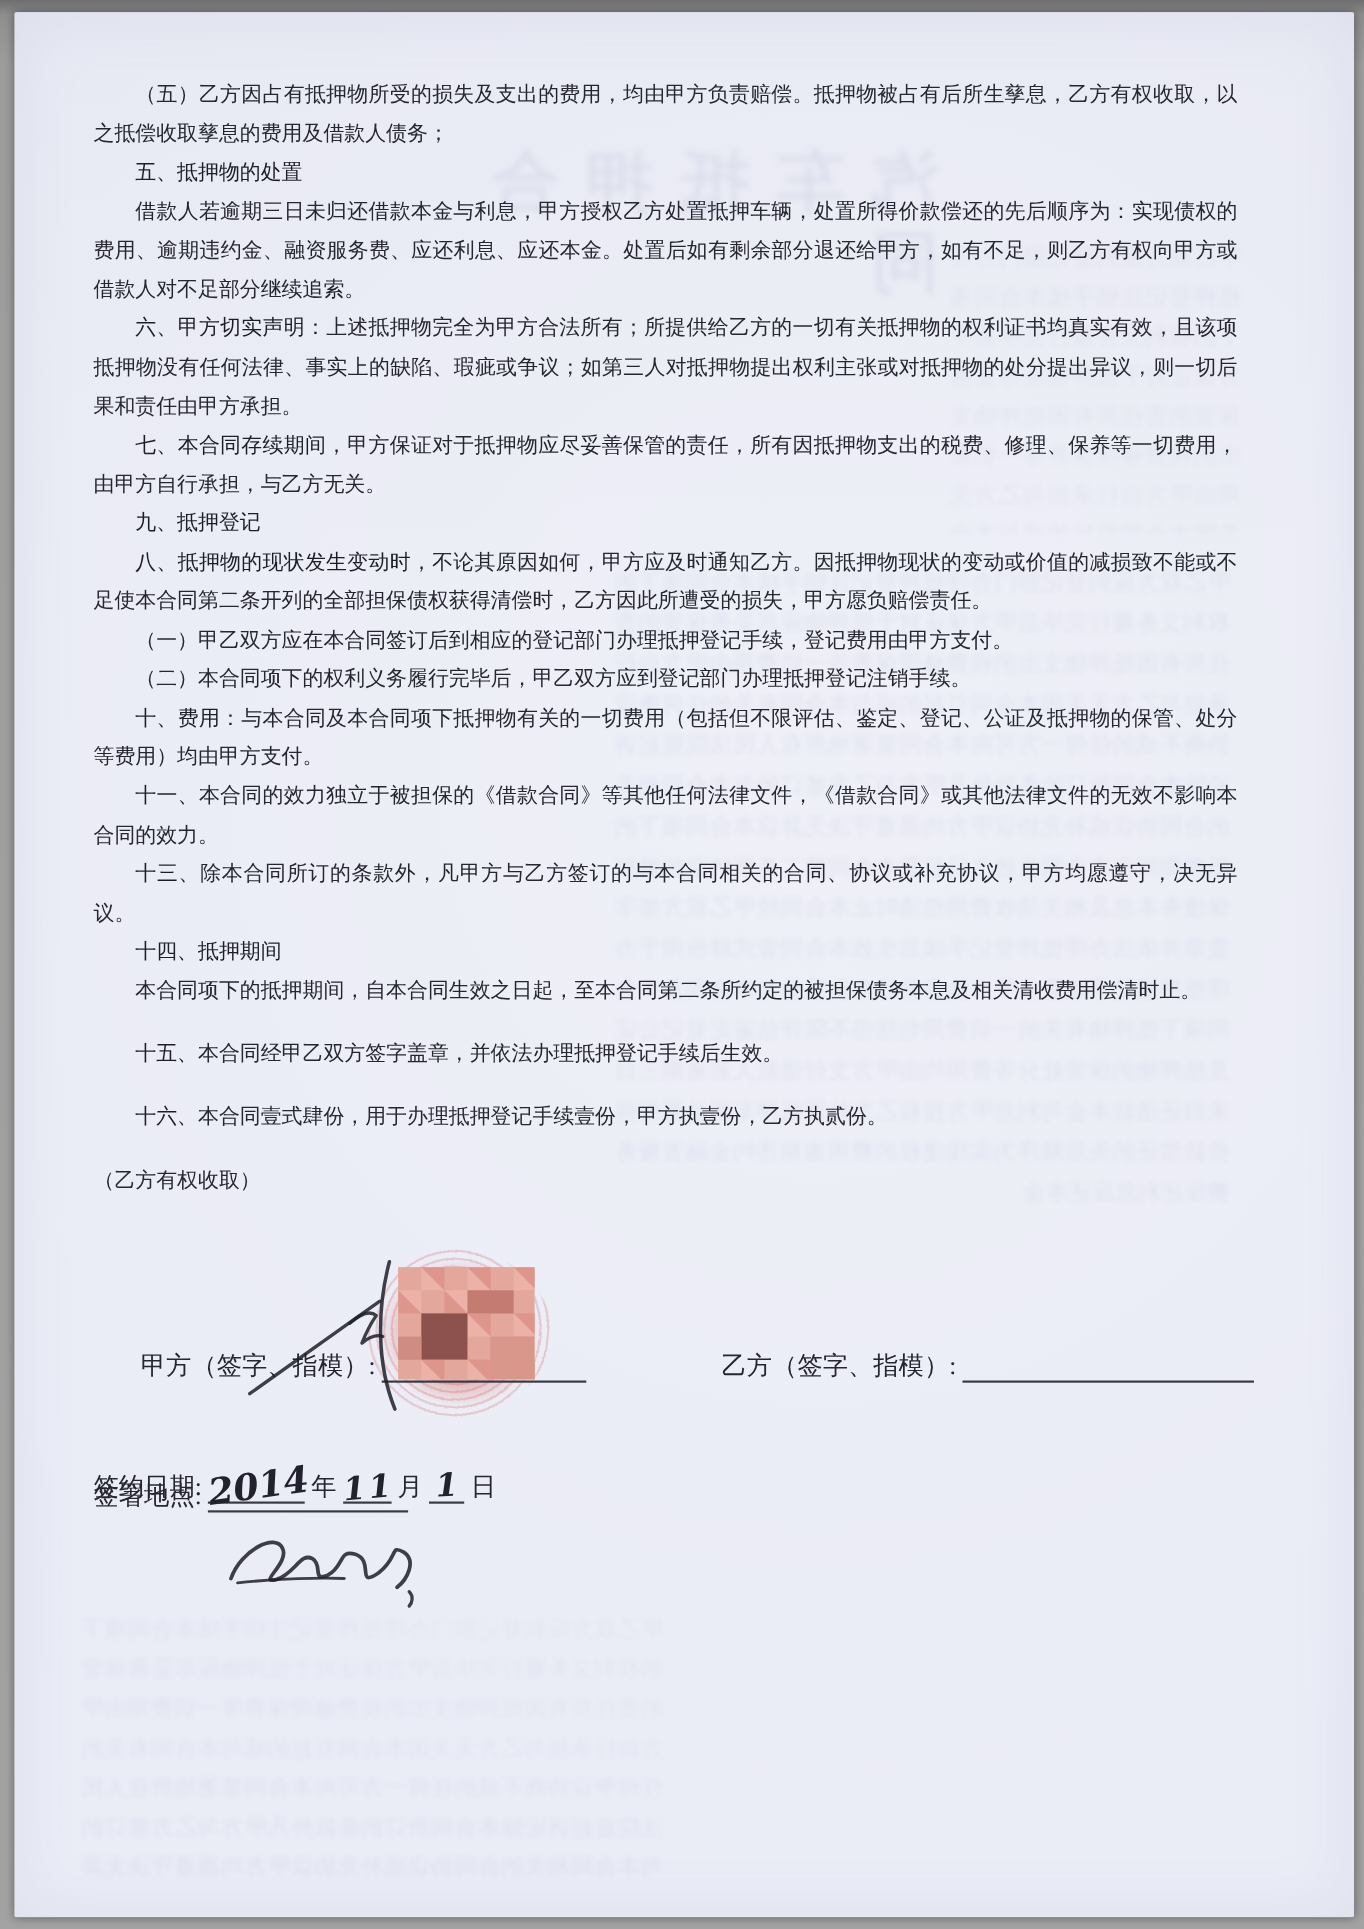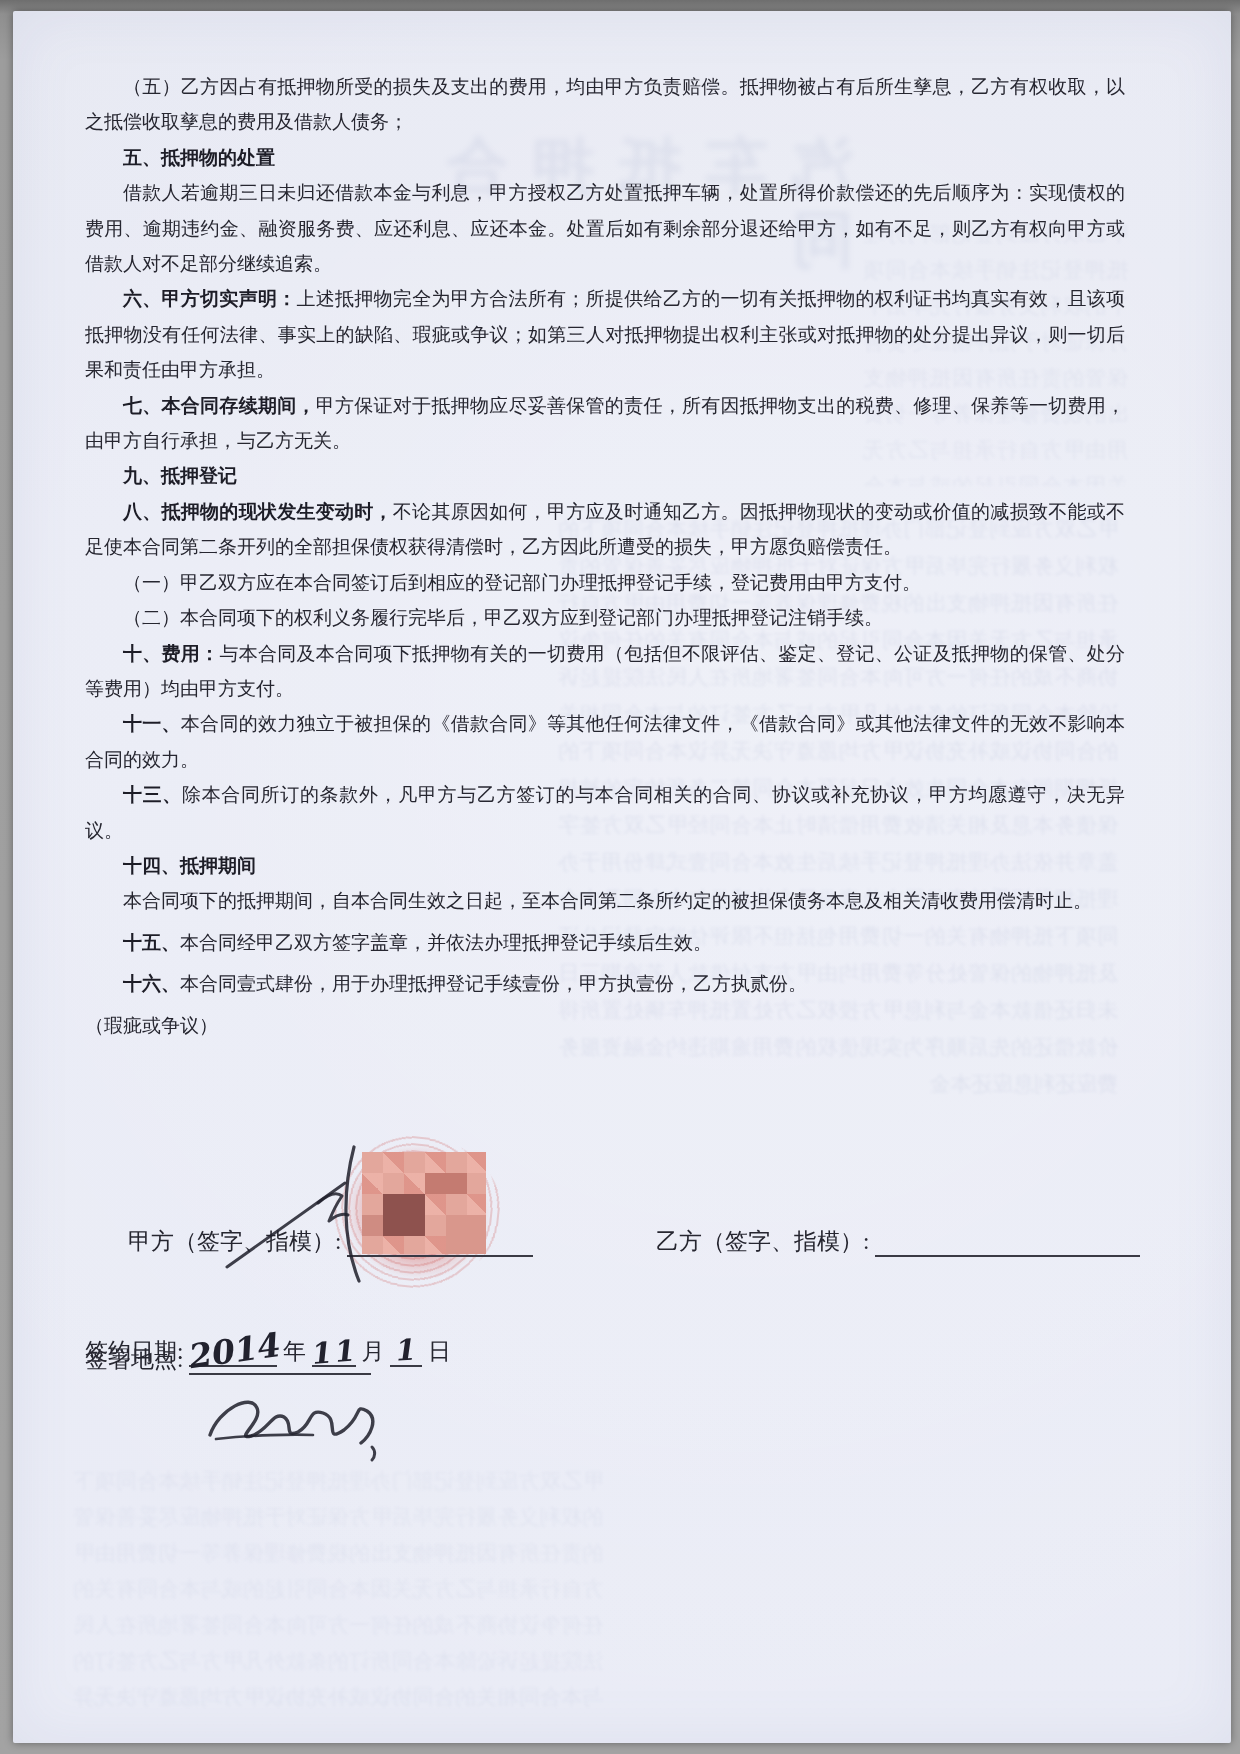--- a/index.html
+++ b/index.html
@@ -33,7 +33,7 @@
   .content p{margin:0;text-indent:2em;}
   .content p.lastgap{margin-top:6px;}
   .content p.noindent{text-indent:0;}
-  .content .lead{font-weight:bold;color:#1d1d27;}
+  .content .lead{font-weight:normal;color:#1d1d27;}
   
   .row{position:absolute;font-size:23px;color:#262630;white-space:nowrap;}
   .row-sig{left:72px;top:1215px;margin-left:43px;}

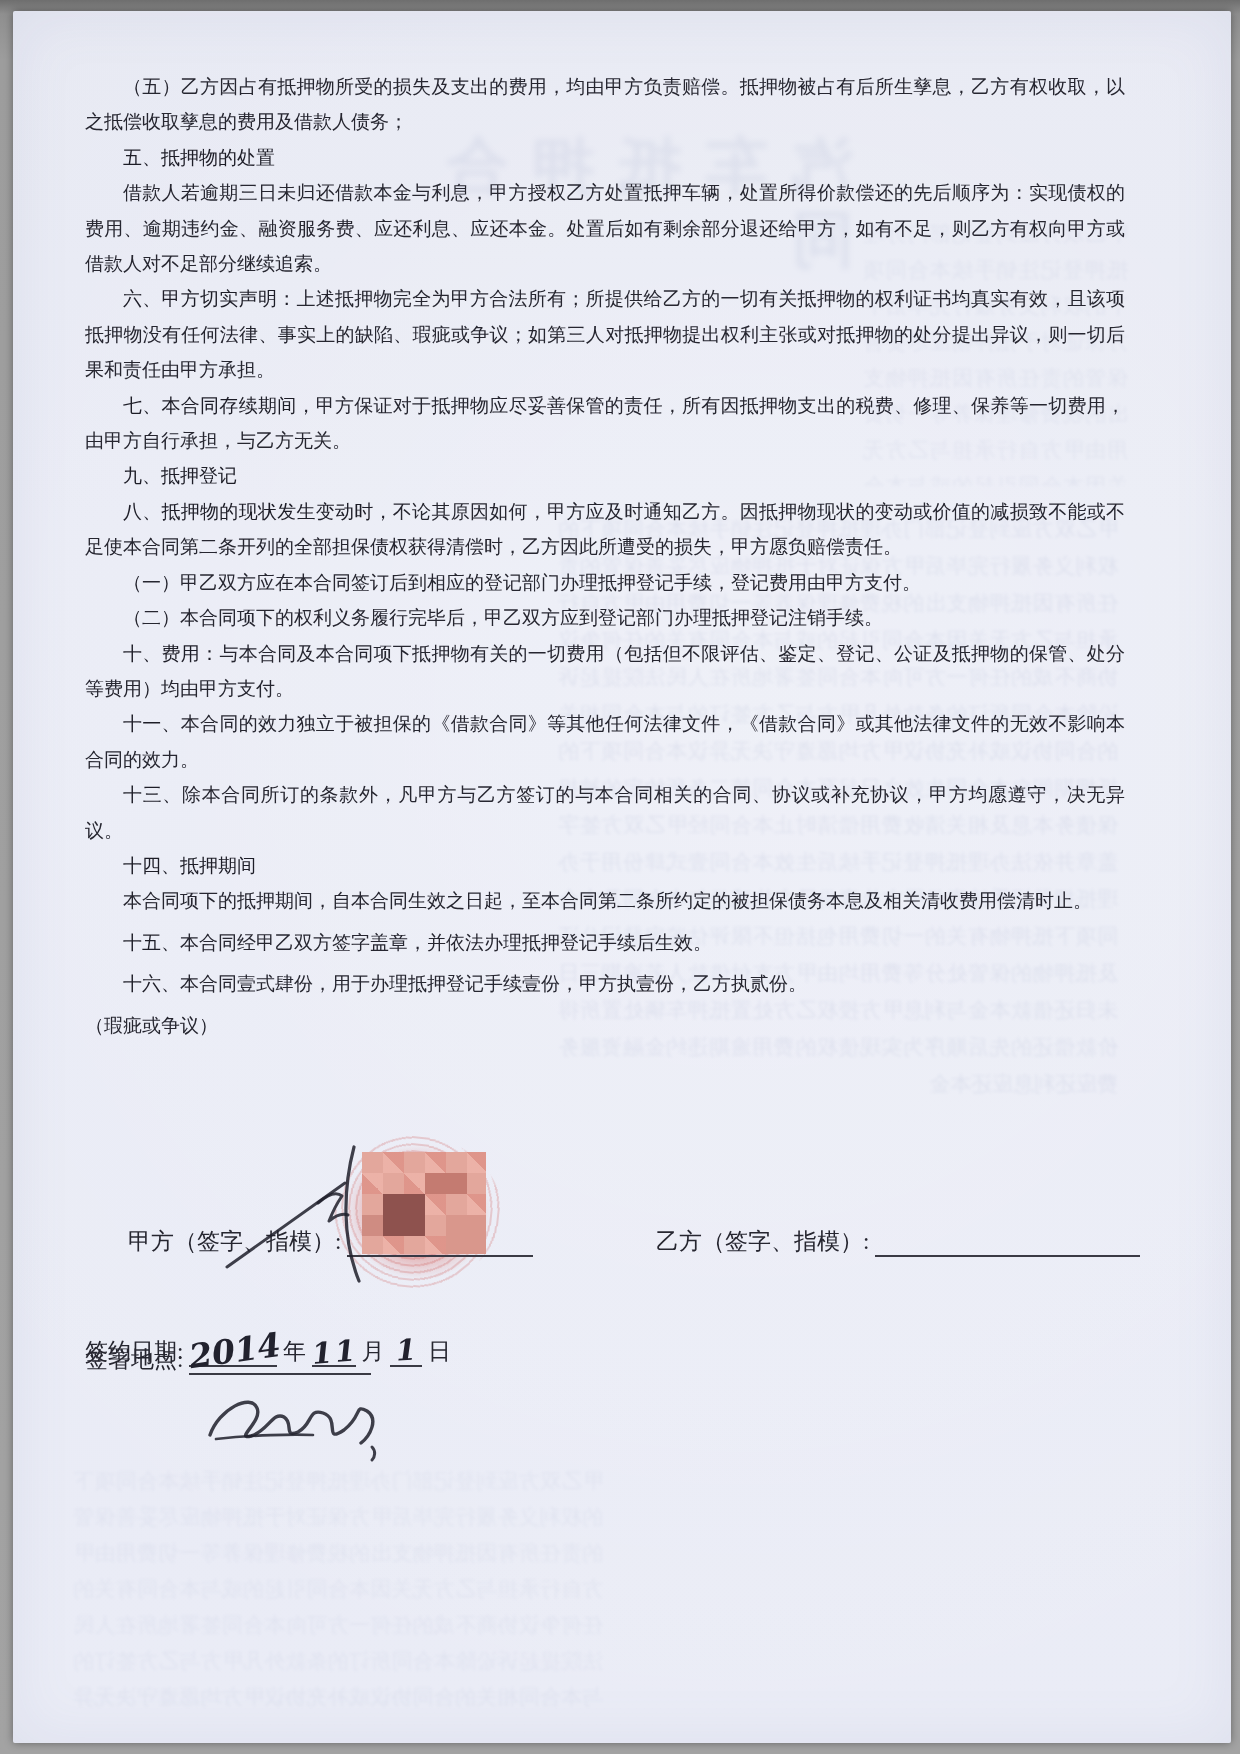--- a/index.html
+++ b/index.html
@@ -31,7 +31,7 @@
     text-align:justify;text-justify:inter-ideograph;
   }
   .content p{margin:0;text-indent:2em;}
-  .content p.lastgap{margin-top:6px;}
+  .content p.lastgap{margin-top:22px;}
   .content p.noindent{text-indent:0;}
   .content .lead{font-weight:normal;color:#1d1d27;}
   

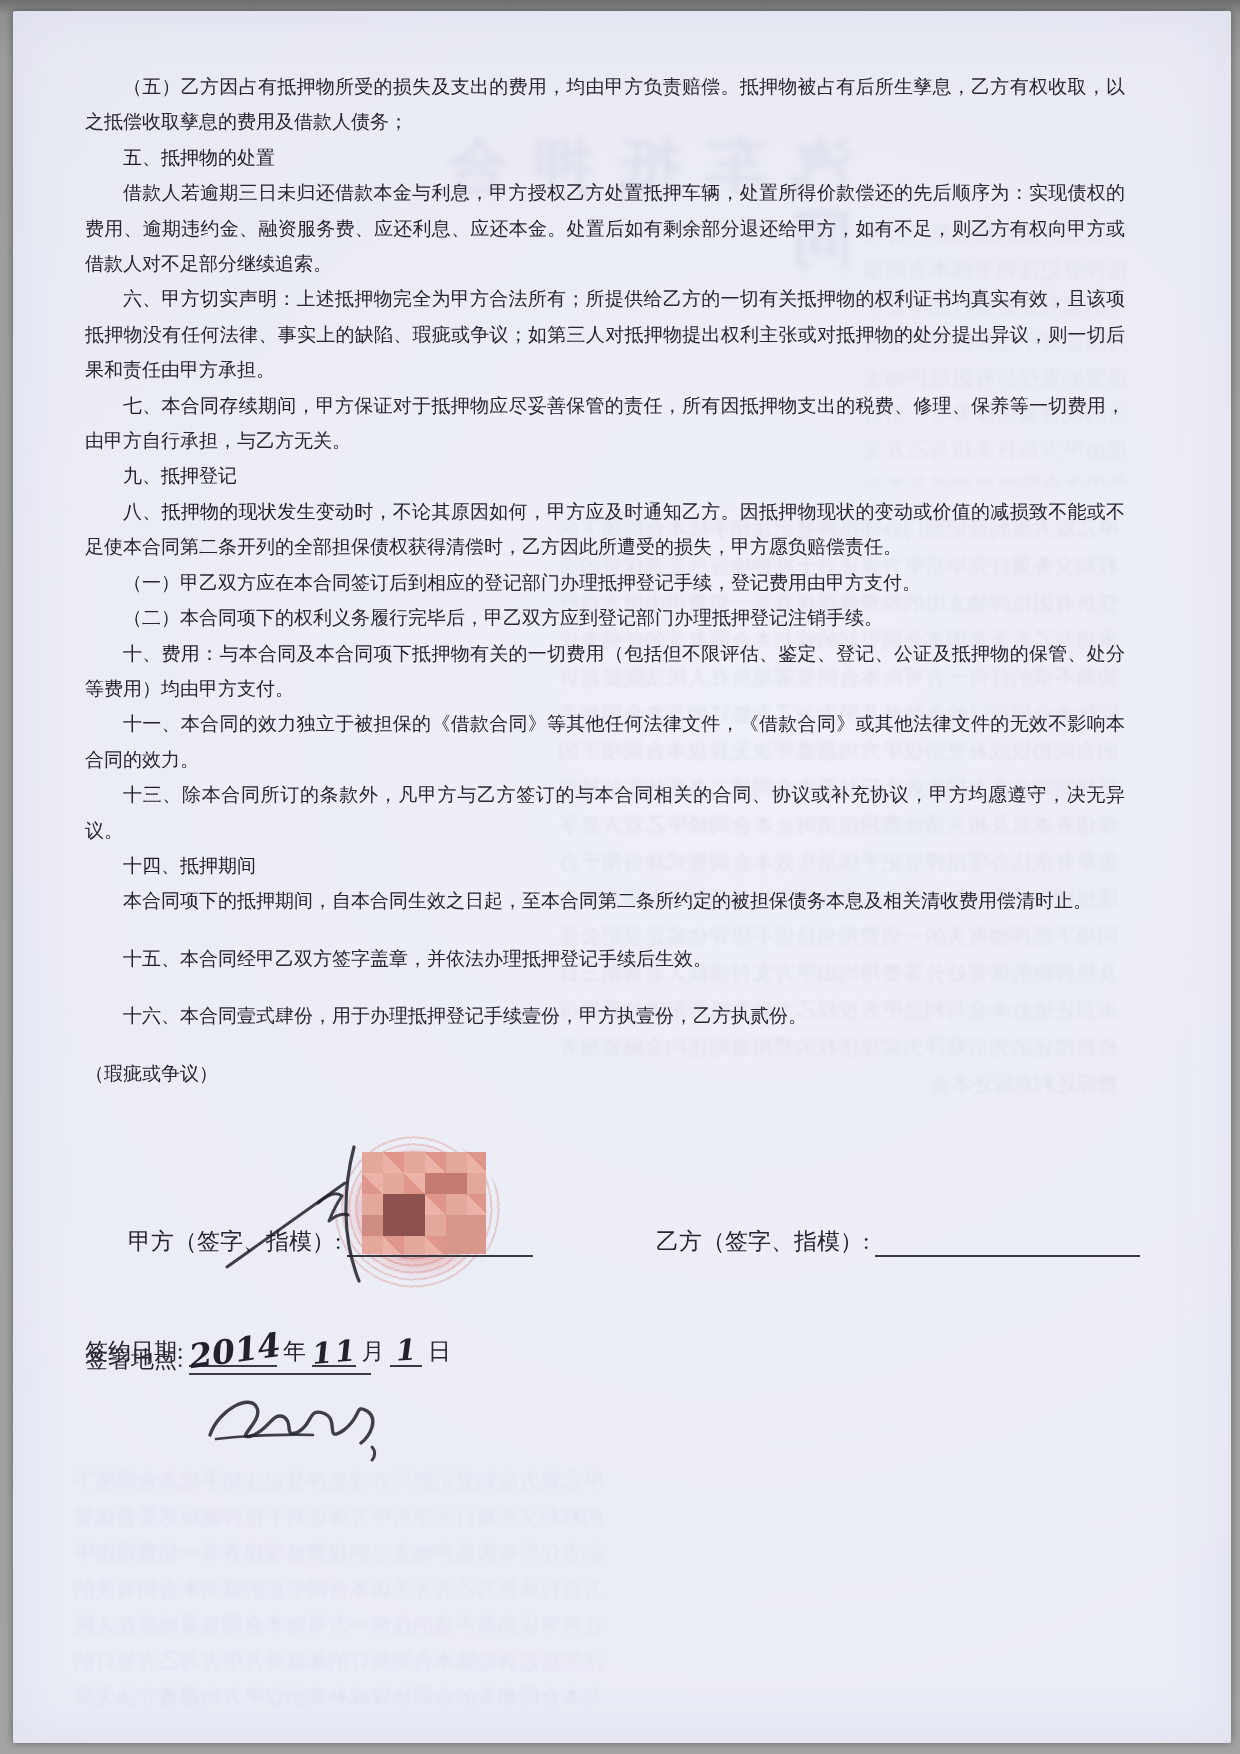--- a/index.html
+++ b/index.html
@@ -102,7 +102,7 @@
     <p><span class="lead"></span><span>本合同项下的抵押期间，自本合同生效之日起，至本合同第二条所约定的被担保债务本息及相关清收费用偿清时止。</span></p>
     <p class="lastgap"><span class="lead">十五、</span><span>本合同经甲乙双方签字盖章，并依法办理抵押登记手续后生效。</span></p>
     <p class="lastgap"><span class="lead">十六、</span><span>本合同壹式肆份，用于办理抵押登记手续壹份，甲方执壹份，乙方执贰份。</span></p>
-    <p class="lastgap noindent"><span>（瑕疵或争议）</span></p>
+    <p class="lastgap noindent"><span>（乙方有权收取）</span></p>
   </div>
 
   <div class="fingerprint"></div>

